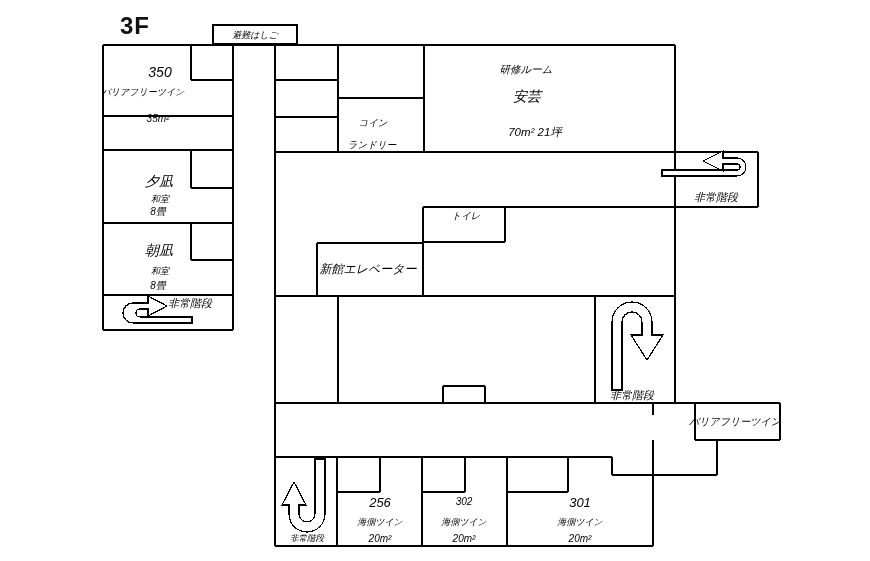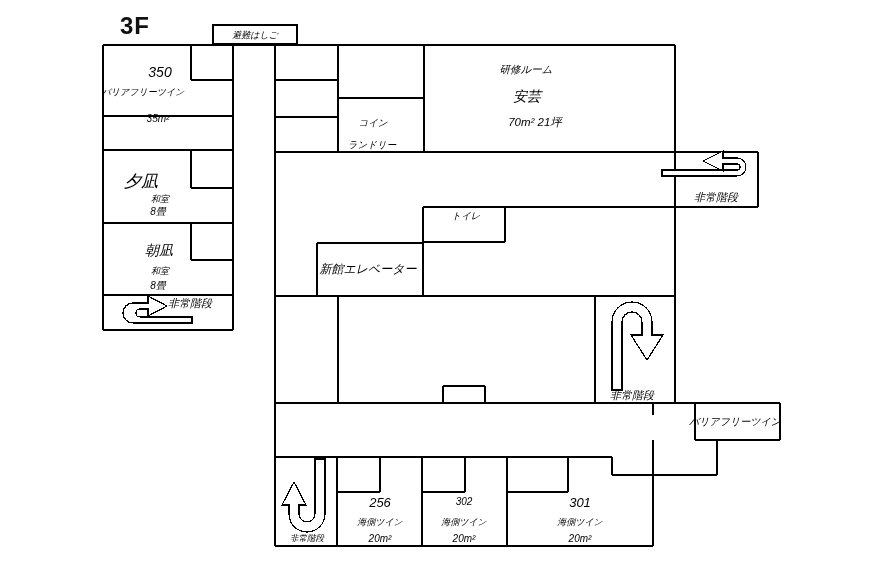--- a/index.html
+++ b/index.html
@@ -105,7 +105,7 @@
 
   <div class="lbl" style="left:526px;top:69px;font-size:10.5px">研修ルーム</div>
   <div class="lbl" style="left:527px;top:96px;font-size:14px">安芸</div>
-  <div class="lbl" style="left:535px;top:123px;font-size:11.5px">70m²  21坪</div>
+  <div class="lbl" style="left:535px;top:133px;font-size:11.5px">70m²  21坪</div>
 
   <div class="lbl" style="left:466px;top:216px;font-size:9.5px">トイレ</div>
   <div class="lbl" style="left:368px;top:269px;font-size:12px">新館エレベーター</div>

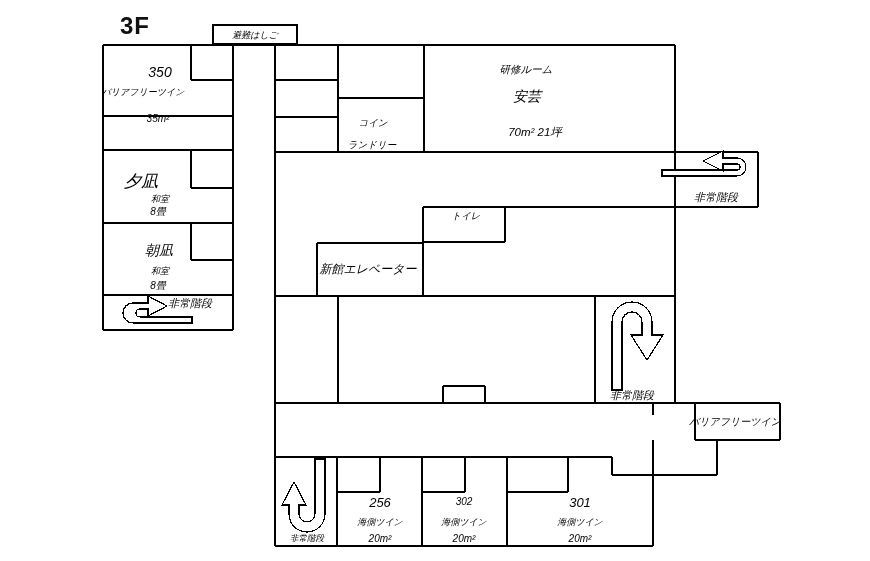--- a/index.html
+++ b/index.html
@@ -87,7 +87,7 @@
   <div class="lbl" style="left:143px;top:92px;font-size:9px">バリアフリーツイン</div>
   <div class="lbl" style="left:158px;top:119px;font-size:10px">35m²</div>
 
-  <div class="lbl" style="left:141px;top:181px;font-size:17px">夕凪</div>
+  <div class="lbl" style="left:159px;top:181px;font-size:14px">夕凪</div>
   <div class="lbl" style="left:160px;top:199px;font-size:9px">和室</div>
   <div class="lbl" style="left:158px;top:212px;font-size:10px">8畳</div>
 

